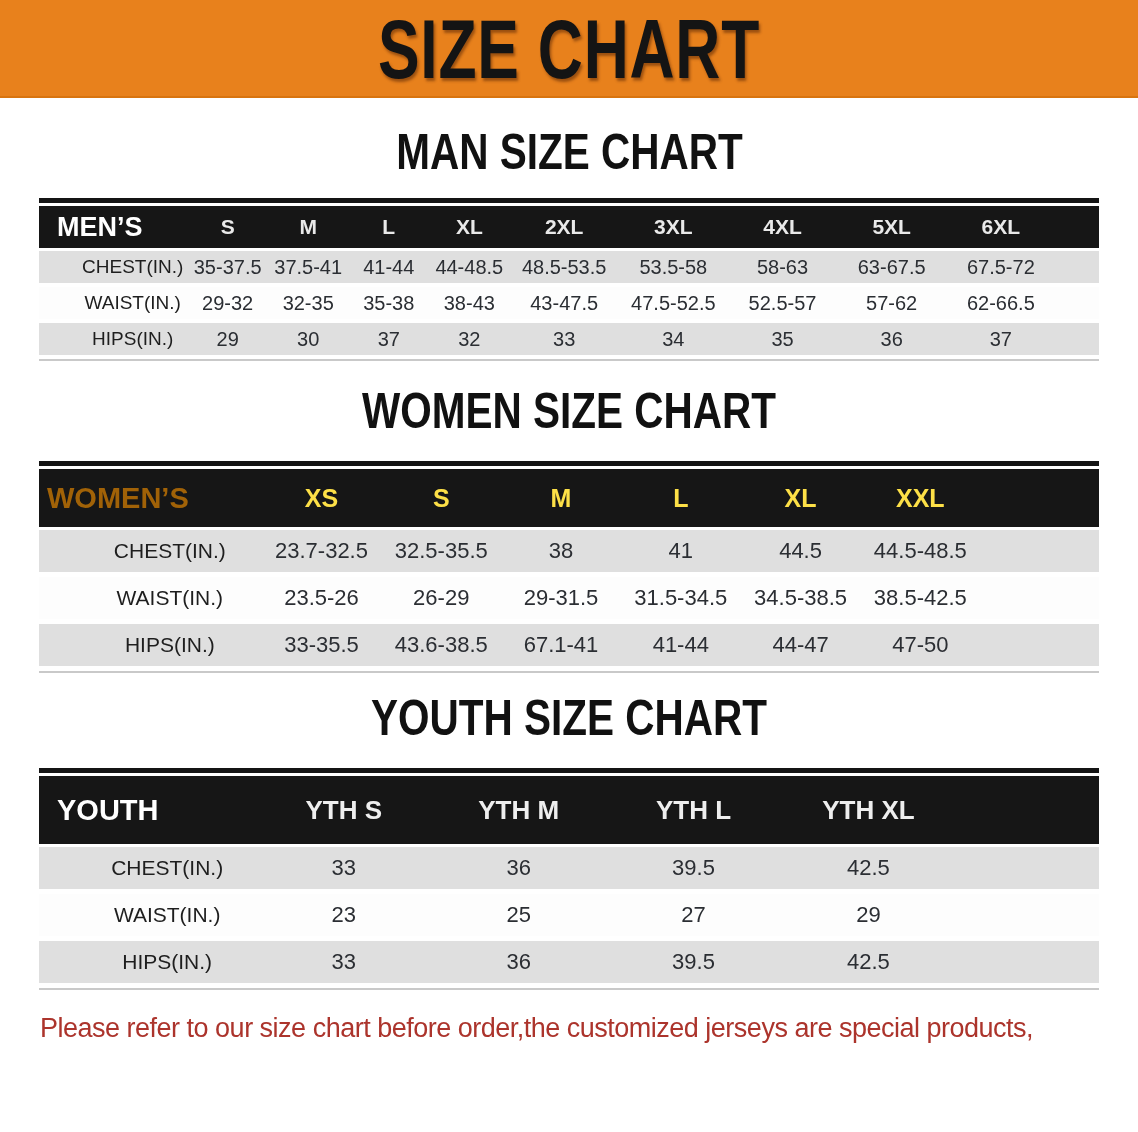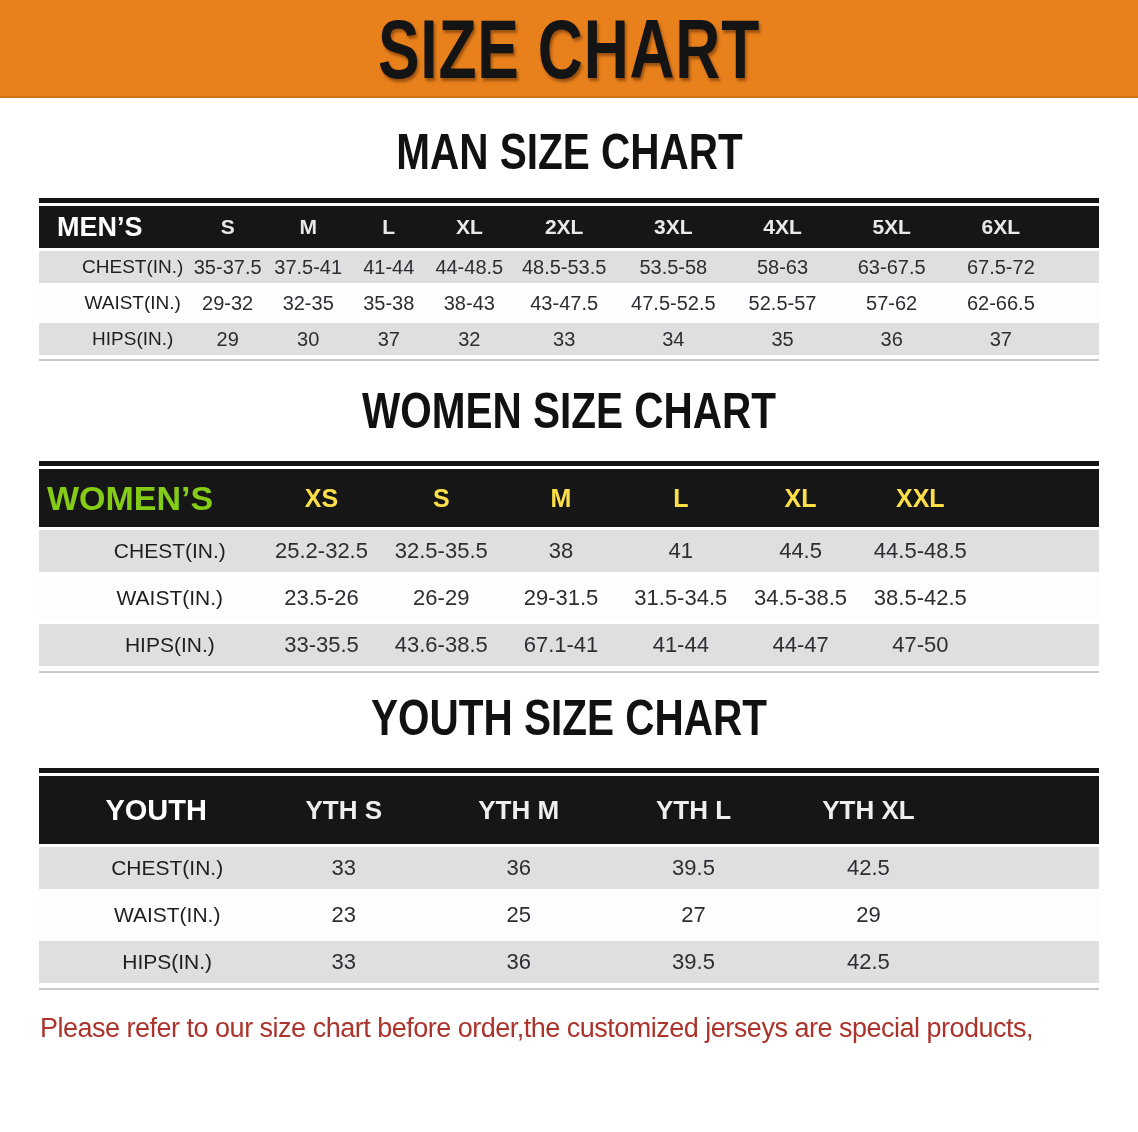--- a/index.html
+++ b/index.html
@@ -114,7 +114,7 @@
   #men-table tbody th.rowlabel { font-size: 19px; }
 
   #women-table thead th { height: 56px; font-size: 25px; color: #fde047; }
-  #women-table thead th.corner { font-size: 34px; color: #84cc16; padding-left: 8px; }
+  #women-table thead th.corner { font-size: 29px; color: #a16207; padding-left: 8px; }
   #women-table tbody th, #women-table tbody td { height: 40px; font-size: 22px; }
   #women-table tbody th.rowlabel { font-size: 21px; }
 

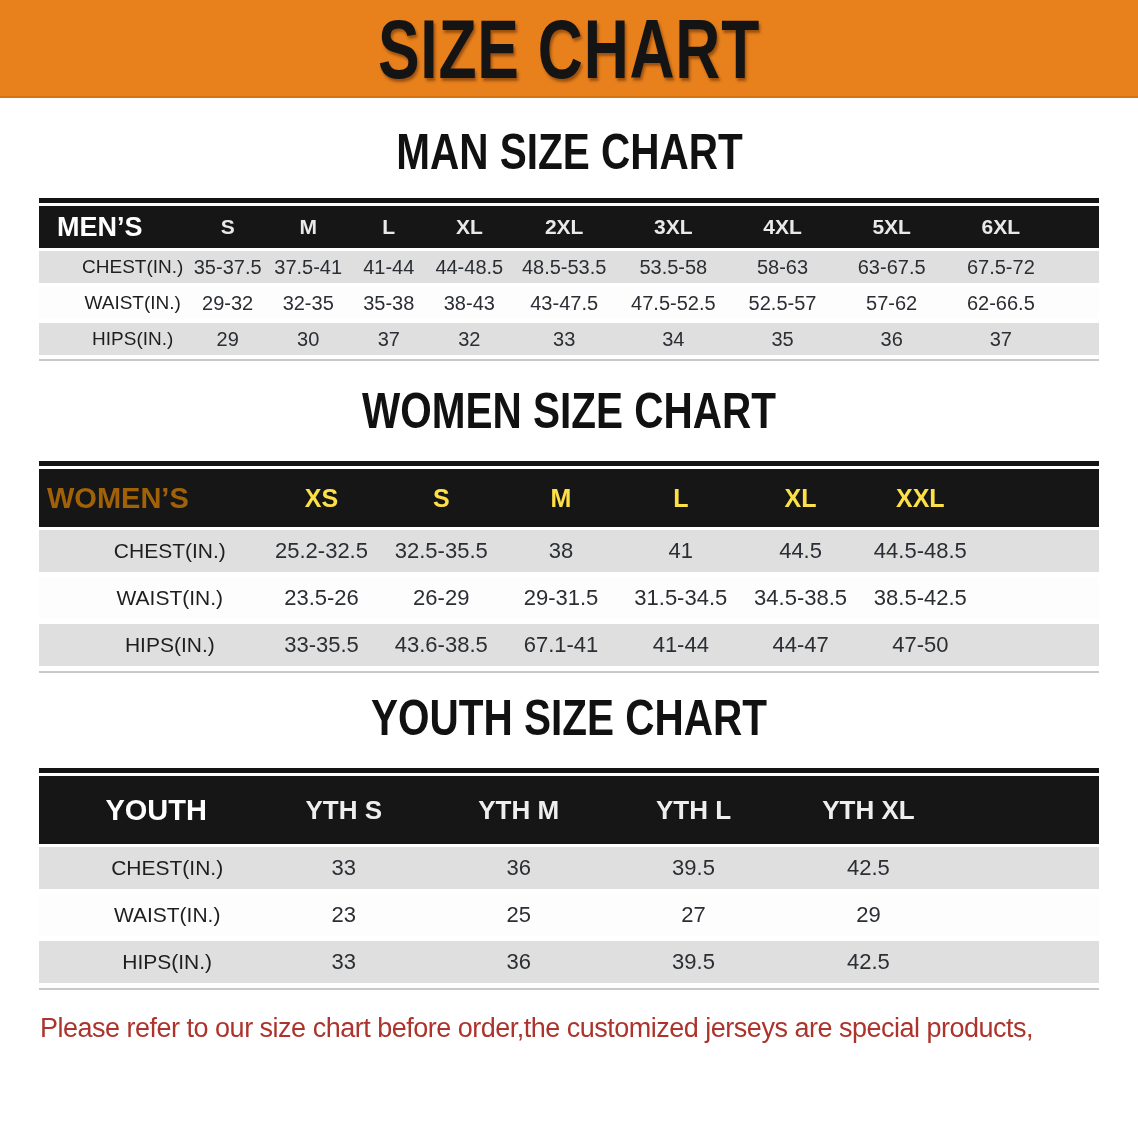--- a/index.html
+++ b/index.html
@@ -251,7 +251,7 @@
       <tbody>
         <tr>
           <th class="rowlabel">CHEST(IN.)</th>
-          <td>25.2-32.5</td>
+          <td>23.7-32.5</td>
           <td>32.5-35.5</td>
           <td>38</td>
           <td>41</td>

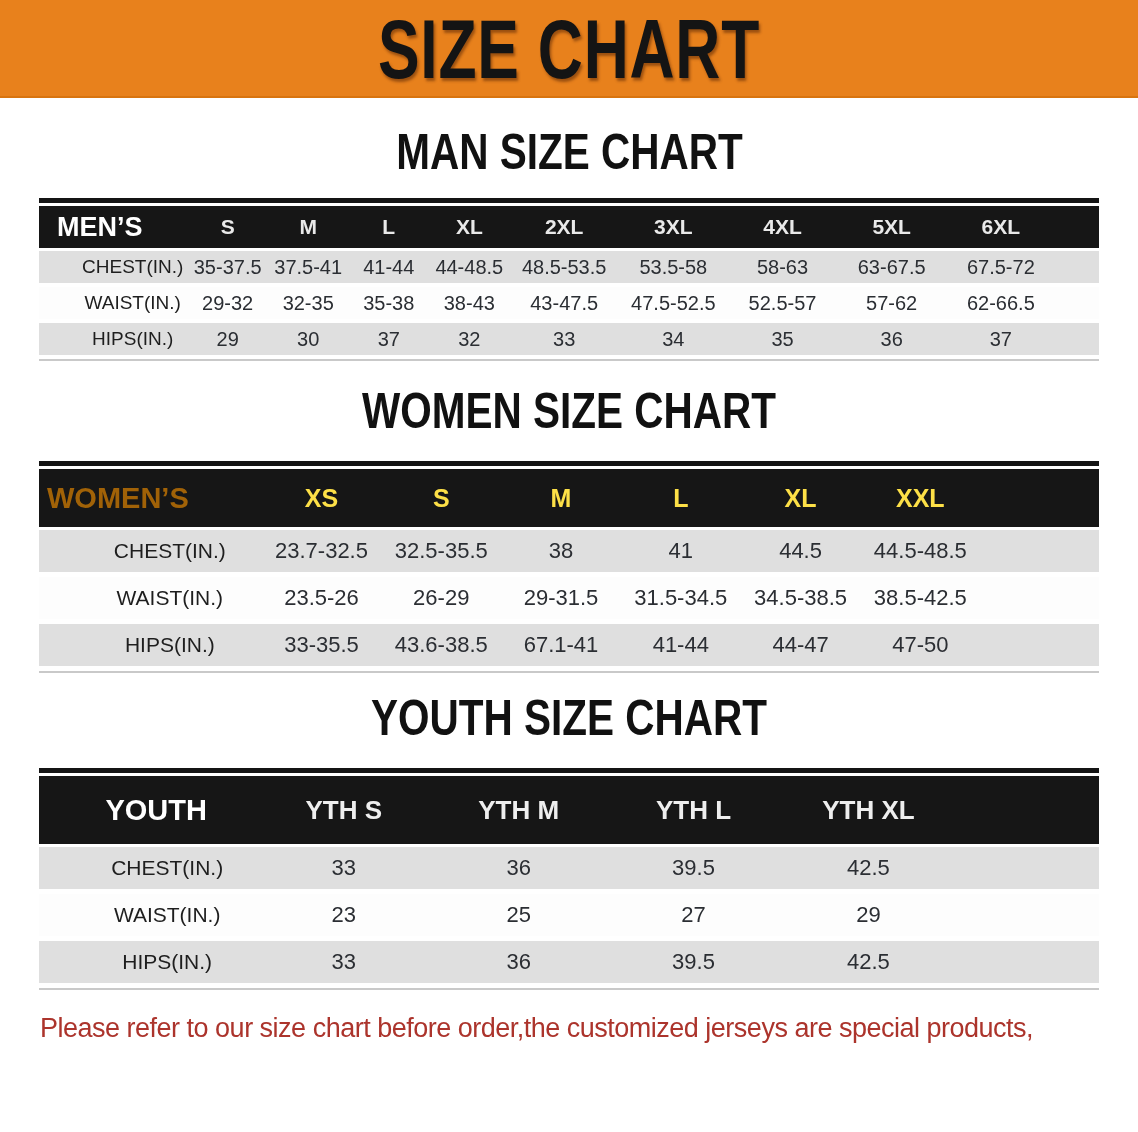--- a/index.html
+++ b/index.html
@@ -118,7 +118,7 @@
   #women-table tbody th, #women-table tbody td { height: 40px; font-size: 22px; }
   #women-table tbody th.rowlabel { font-size: 21px; }
 
-  #youth-table thead th { height: 66px; font-size: 26px; color: #eeeeee; text-align: center; }
+  #youth-table thead th { height: 66px; font-size: 26px; color: #eeeeee; }
   #youth-table thead th.corner { font-size: 29px; color: #ffffff; }
   #youth-table tbody th, #youth-table tbody td { height: 40px; font-size: 22px; }
   #youth-table tbody th.rowlabel { font-size: 21px; }

